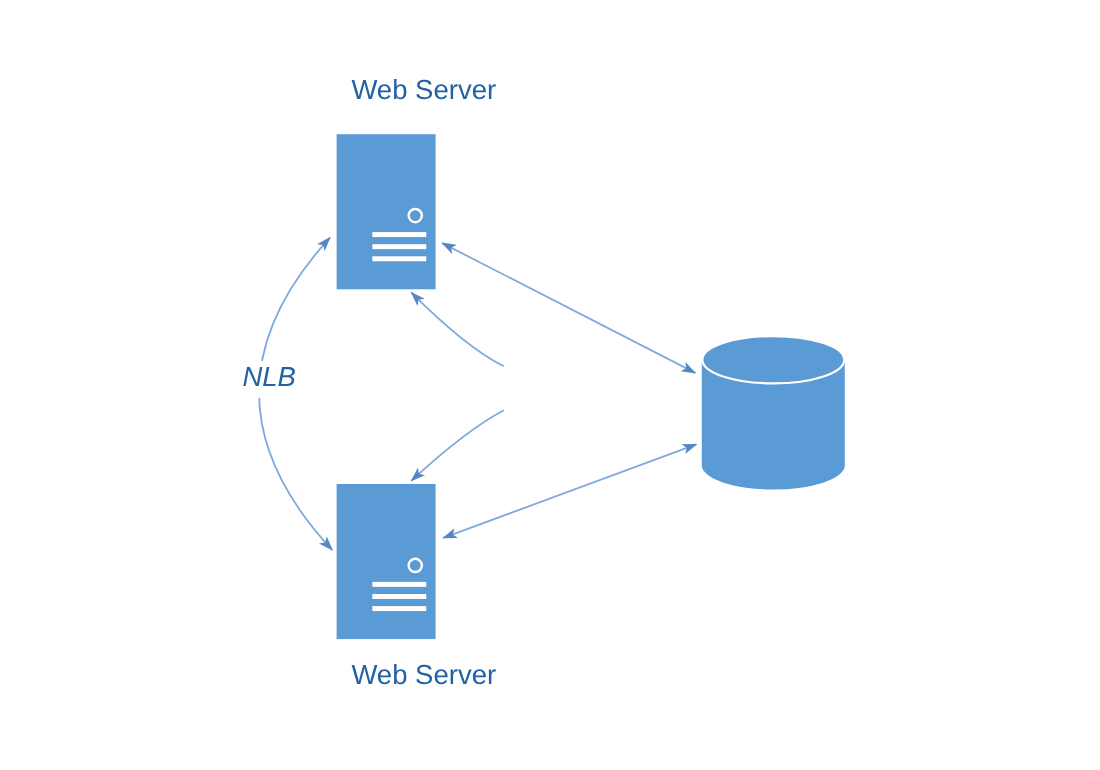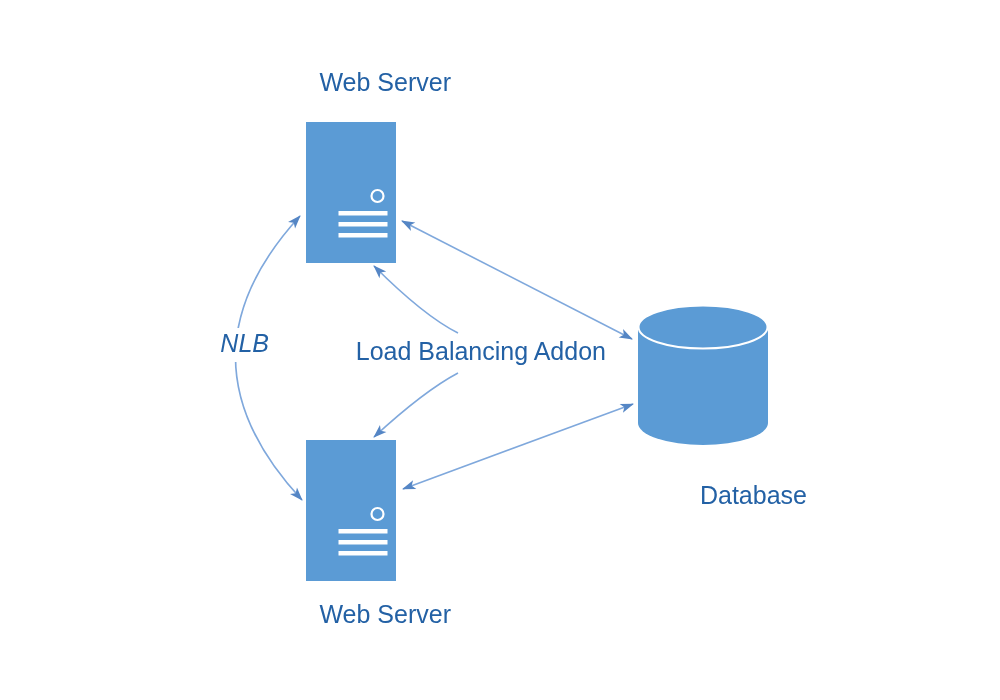--- a/index.html
+++ b/index.html
@@ -87,7 +87,6 @@
 
   <div class="label label-nlb">NLB</div>
 
-  <div class="label label-lba">Load Balancing Addon</div>
 
   <div class="label label-database">Database</div>
 

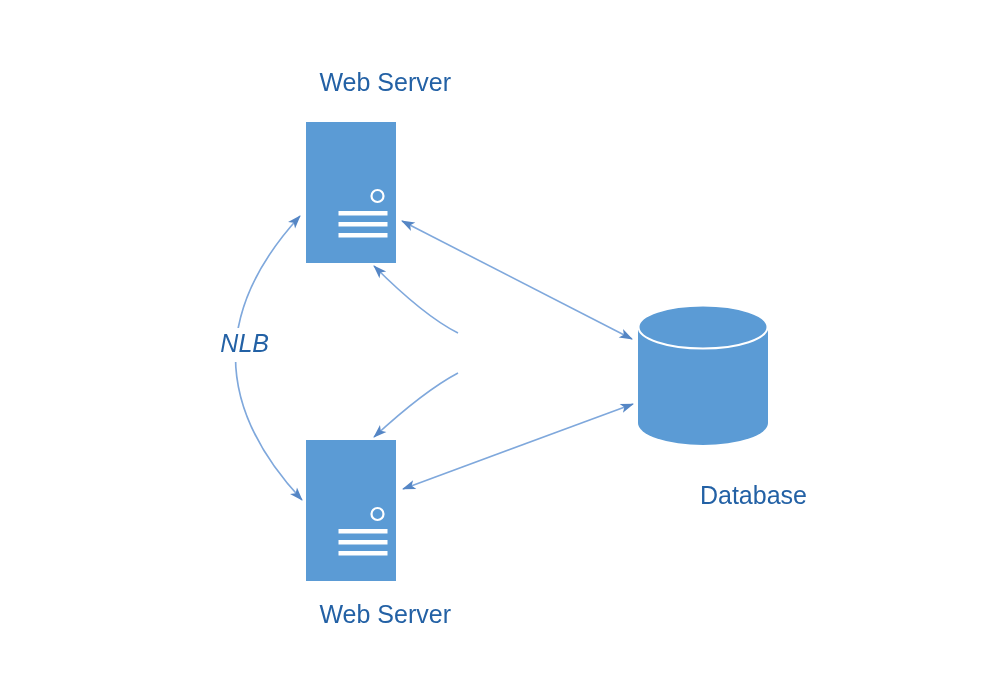--- a/index.html
+++ b/index.html
@@ -88,7 +88,6 @@
   <div class="label label-nlb">NLB</div>
 
 
-  <div class="label label-database">Database</div>
 
 </div>
 

